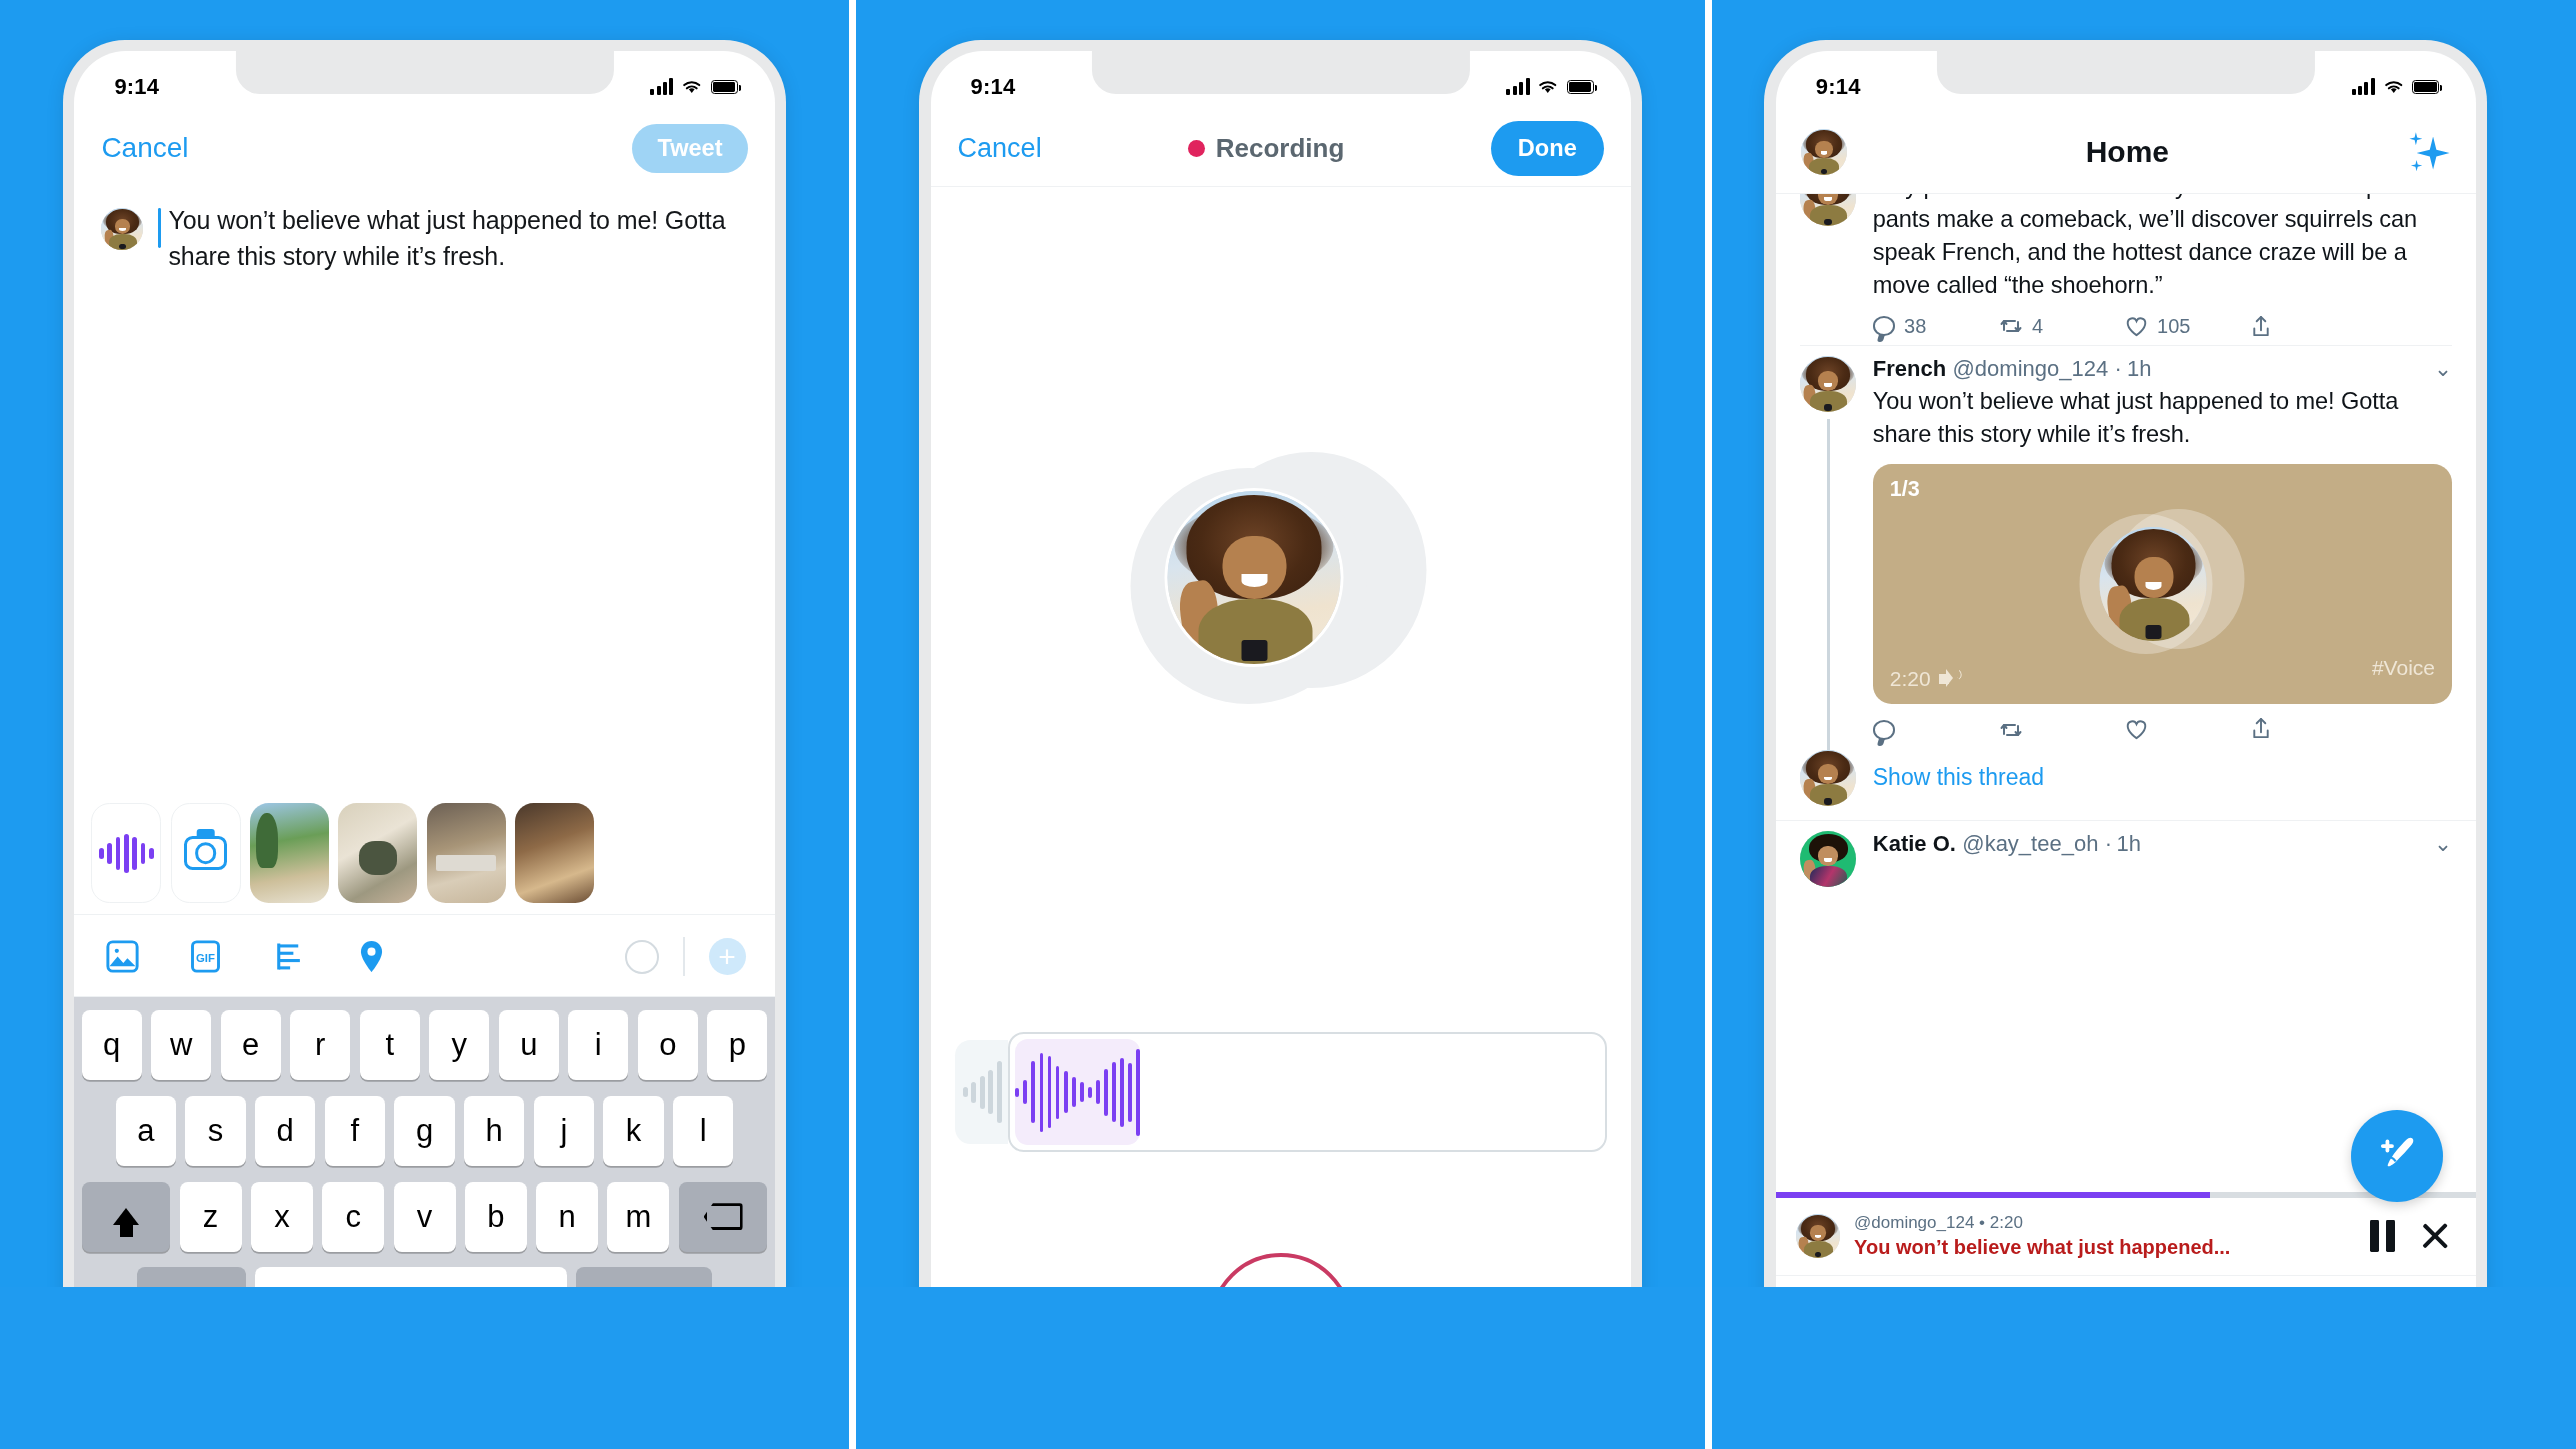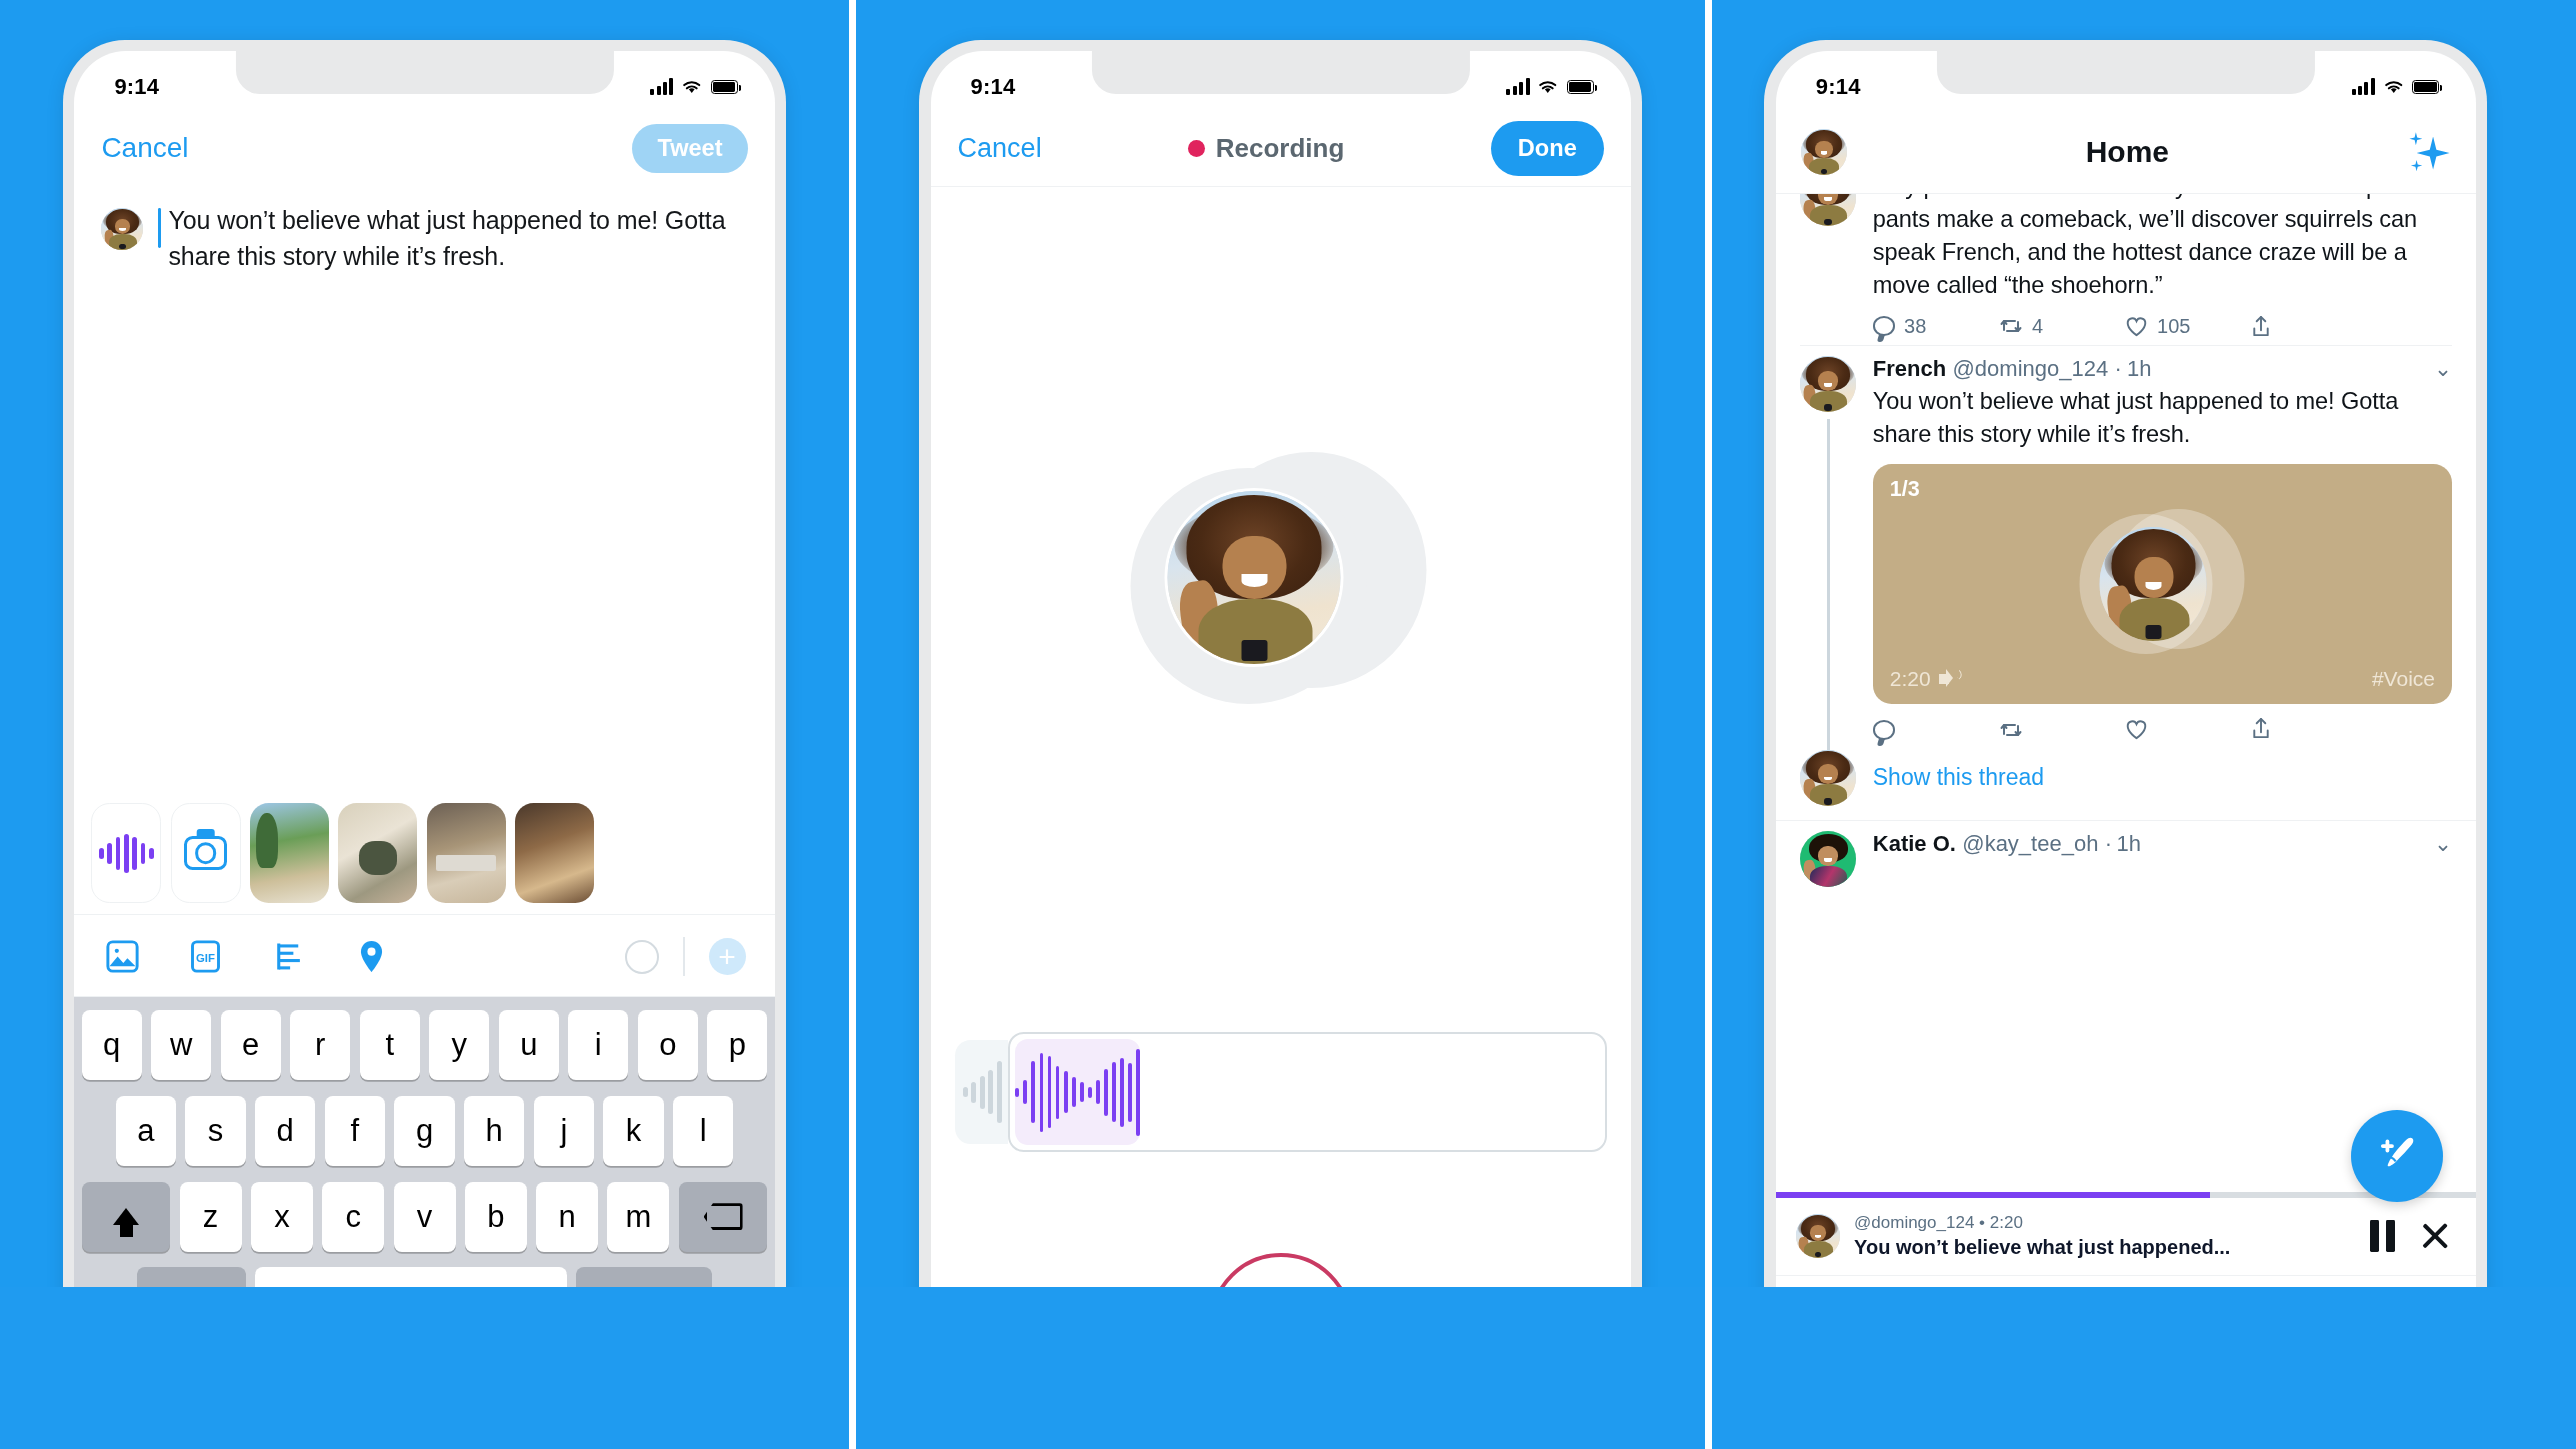--- a/index.html
+++ b/index.html
@@ -237,7 +237,7 @@
   .vc-blobs .bl2{ left:33px; top:0; width:132px; height:140px; }
   .vc-blobs .ava{ position:absolute; left:20px; top:18.6px; width:107px; height:114px; border-radius:50%; }
   .vc-dur{ position:absolute; left:17px; bottom:13px; color:#efe6d6; font-size:21px; display:flex; align-items:center; gap:7.9px; }
-  .vc-tag{ position:absolute; right:17px; bottom:13px; color:#efe6d6; font-size:21px; }
+  .vc-tag{ position:absolute; right:17px; bottom:24px; color:#efe6d6; font-size:21px; }
   .spk{ width:10px;height:10px;background:#efe6d6;position:relative; }
   .spk::before{content:"";position:absolute;left:7.2px;top:-4.3px;border-left:7.9px solid #efe6d6;border-top:9.3px solid transparent;border-bottom:9.3px solid transparent;}
   .spk::after{content:"";position:absolute;left:17px;top:-2.1px;width:6.4px;height:6.4px;border:1.8px solid #efe6d6;border-left:none;border-top:none;border-radius:0 0 6.4px 0;transform:rotate(-45deg);}

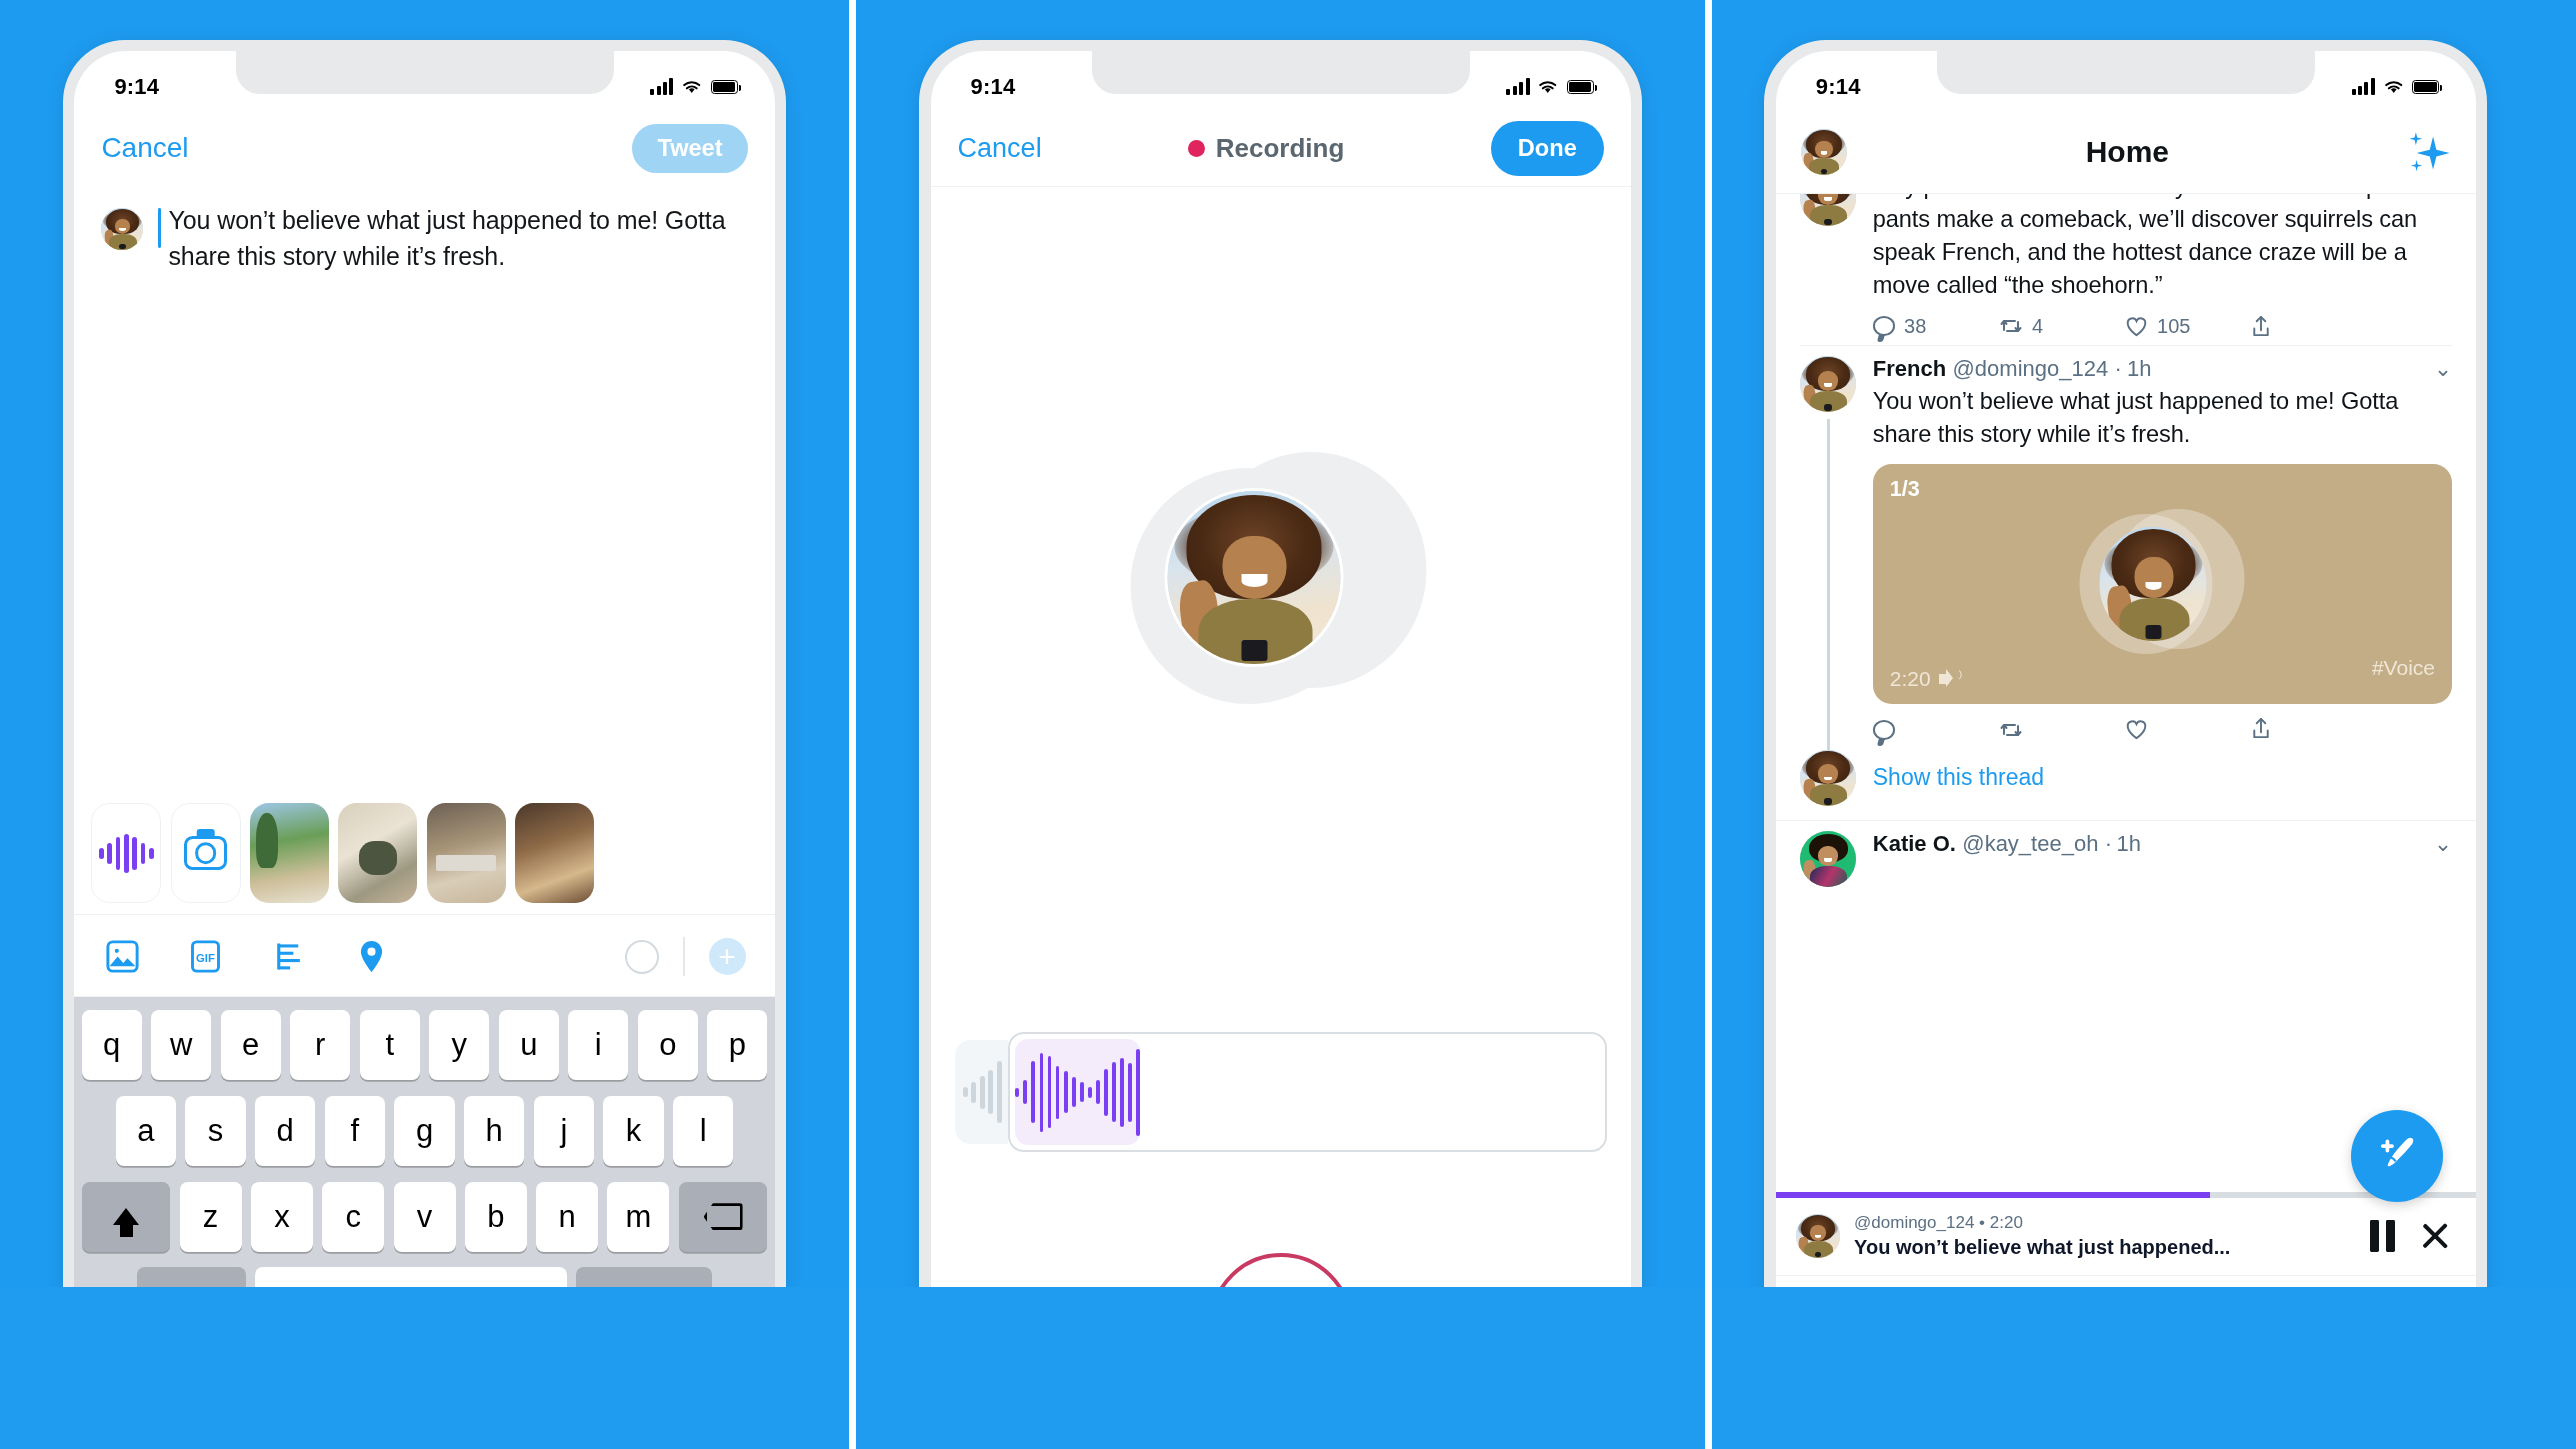--- a/index.html
+++ b/index.html
@@ -259,7 +259,7 @@
   .player .ava{ width:44px; height:44px; flex:0 0 44px; margin-right:14.3px; }
   .pl-meta{ flex:1; min-width:0; }
   .pl-sub{ font-size:17px; color:#5b7083; margin-bottom:2.1px; }
-  .pl-title{ font-size:20px; font-weight:700; color:#0f172a; white-space:nowrap; overflow:hidden; text-overflow:ellipsis; }
+  .pl-title{ font-size:20px; font-weight:700; color:#b91c1c; white-space:nowrap; overflow:hidden; text-overflow:ellipsis; }
   .pl-pause{ display:flex; gap:6.4px; margin:0 24px 0 13px; }
   .pl-pause i{ display:block; width:9.3px; height:31.5px; background:#0f1419; border-radius:1.4px; }
   .pl-close{ width:31.5px; height:31.5px; position:relative; margin-right:5.7px; }

